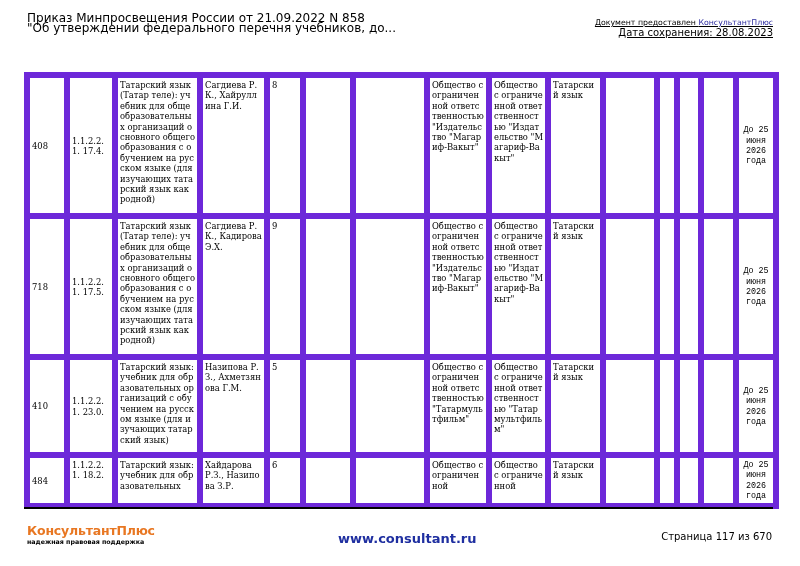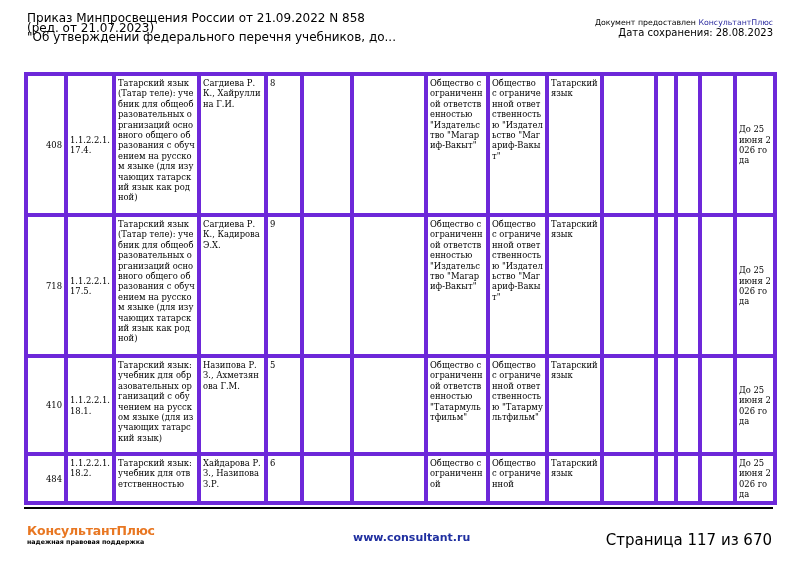--- a/index.html
+++ b/index.html
@@ -26,7 +26,6 @@
 
 <div class="hdr-left">
   <div>Приказ Минпросвещения России от 21.09.2022 N 858</div>
-  <div>(ред. от 21.07.2023)</div>
   <div>"Об утверждении федерального перечня учебников, до...</div>
 </div>
 

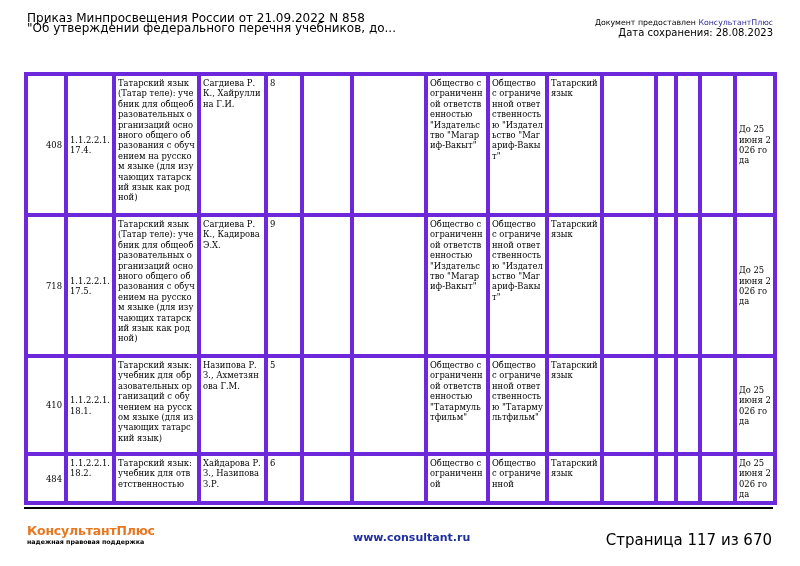--- a/index.html
+++ b/index.html
@@ -5,7 +5,7 @@
   html, body { margin:0; padding:0; background:#fff; }
   body { width:800px; height:566px; position:relative; overflow:hidden; font-family:"DejaVu Serif", serif; color:#000; }
   .hdr-left { position:absolute; left:27px; top:14px; font-family:"DejaVu Sans", sans-serif; font-size:12px; line-height:9.6px; color:#000; }
-  .hdr-right { position:absolute; right:27px; top:18px; text-align:right; font-family:"DejaVu Sans", sans-serif; font-size:7.8px; line-height:10px; }
+  .hdr-right { position:absolute; right:27px; top:18px; text-align:right; font-family:"DejaVu Sans", sans-serif; font-size:7.8px; line-height:10px;text-decoration:underline; }
   .hdr-right .brand { color:#2b2b9e; }
   .hdr-right .date { font-size:10px; }
   table.main { position:absolute; left:24px; top:72px; border-collapse:collapse; table-layout:fixed; width:749px; }

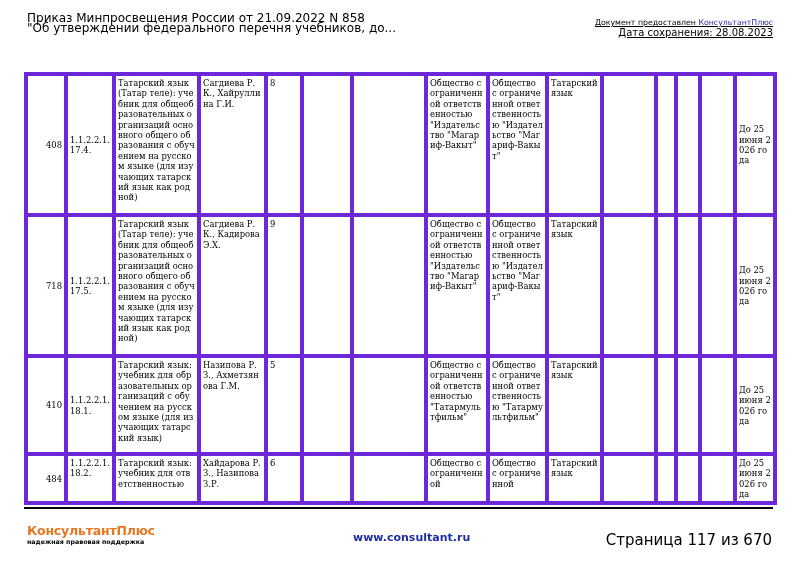--- a/index.html
+++ b/index.html
@@ -9,7 +9,7 @@
   .hdr-right .brand { color:#2b2b9e; }
   .hdr-right .date { font-size:10px; }
   table.main { position:absolute; left:24px; top:72px; border-collapse:collapse; table-layout:fixed; width:749px; }
-  table.main td { border:4px solid #6d28d9; vertical-align:top; padding:2px 2px 1px 2px; font-size:8.4px; line-height:10.4px; word-break:break-all; overflow:hidden; }
+  table.main td { border:6px solid #6d28d9; vertical-align:top; padding:2px 2px 1px 2px; font-size:8.4px; line-height:10.4px; word-break:break-all; overflow:hidden; }
   table.main td.c0 { text-align:right; vertical-align:middle; border-right:2px solid #999;margin-top:43px; }
   table.main td.c1 { vertical-align:middle;margin-top:8px; }
   table.main td.cend { text-align:left; vertical-align:middle; }

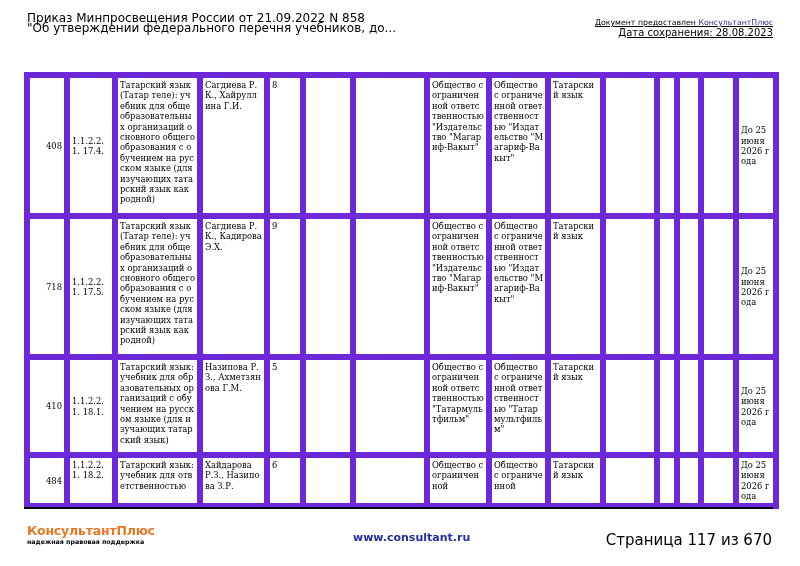--- a/index.html
+++ b/index.html
@@ -12,7 +12,7 @@
   table.main td { border:6px solid #6d28d9; vertical-align:top; padding:2px 2px 1px 2px; font-size:8.4px; line-height:10.4px; word-break:break-all; overflow:hidden; }
   table.main td.c0 { text-align:right; vertical-align:middle; border-right:2px solid #999;margin-top:43px; }
   table.main td.c1 { vertical-align:middle;margin-top:8px; }
-  table.main td.cend { text-align:left; vertical-align:middle; }
+  table.main td.cend { text-align:center; vertical-align:middle;font-family:Liberation Mono, monospace; }
   table.main td.thick { border-right:2px solid #000; }
   .footline { position:absolute; left:24px; top:507px; width:749px; height:2px; background:#000; }
   .logo { position:absolute; left:27px; top:524px; font-family:"DejaVu Sans", sans-serif; }

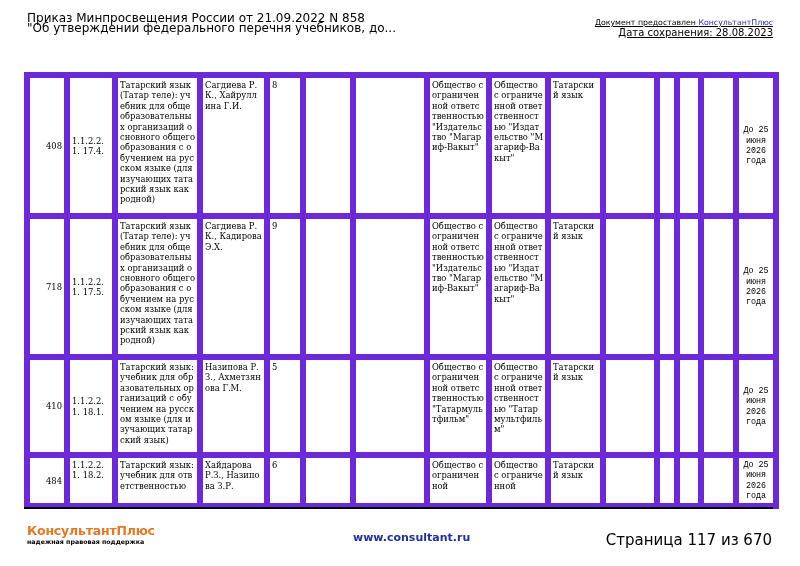--- a/index.html
+++ b/index.html
@@ -10,7 +10,7 @@
   .hdr-right .date { font-size:10px; }
   table.main { position:absolute; left:24px; top:72px; border-collapse:collapse; table-layout:fixed; width:749px; }
   table.main td { border:6px solid #6d28d9; vertical-align:top; padding:2px 2px 1px 2px; font-size:8.4px; line-height:10.4px; word-break:break-all; overflow:hidden; }
-  table.main td.c0 { text-align:right; vertical-align:middle; border-right:2px solid #999;margin-top:43px; }
+  table.main td.c0 { text-align:left; vertical-align:middle; border-right:2px solid #999;margin-top:43px; }
   table.main td.c1 { vertical-align:middle;margin-top:8px; }
   table.main td.cend { text-align:center; vertical-align:middle;font-family:Liberation Mono, monospace; }
   table.main td.thick { border-right:2px solid #000; }

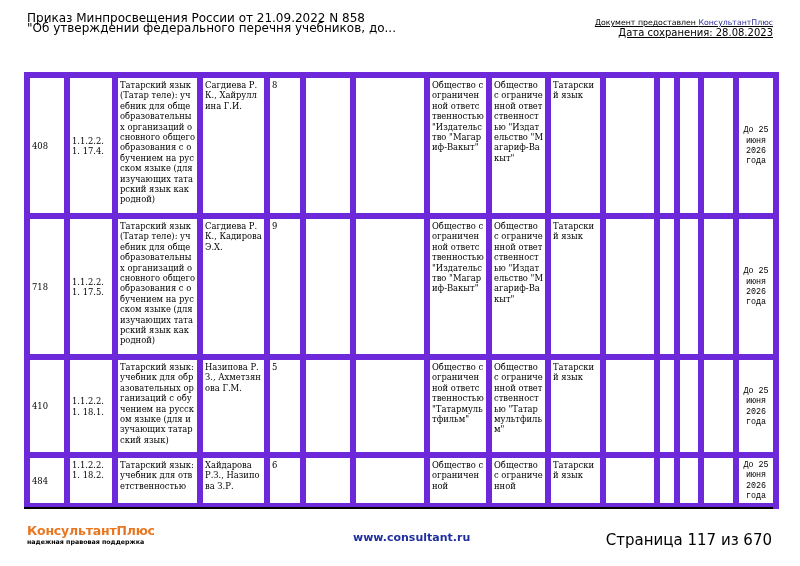--- a/index.html
+++ b/index.html
@@ -89,7 +89,7 @@
     </tr>
     <tr style="height:98px">
       <td class="c0">410</td>
-      <td class="c1">1.1.2.2.1. 18.1.</td>
+      <td class="c1">1.1.2.2.1. 23.0.</td>
       <td>Татарский язык: учебник для образовательных организаций с обучением на русском языке (для изучающих татарский язык)</td>
       <td>Назипова Р.З., Ахметзянова Г.М.</td>
       <td>5</td>

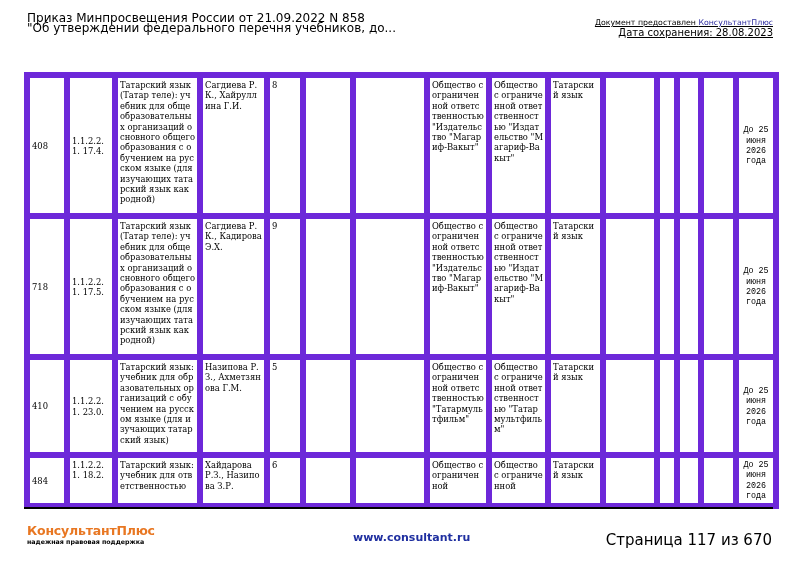--- a/index.html
+++ b/index.html
@@ -107,7 +107,7 @@
     <tr style="height:42px">
       <td class="c0">484</td>
       <td class="c1" style="vertical-align:top">1.1.2.2.1. 18.2.</td>
-      <td>Татарский язык: учебник для ответственностью</td>
+      <td>Татарский язык: учебник для образовательных</td>
       <td>Хайдарова Р.З., Назипова З.Р.</td>
       <td>6</td>
       <td></td>

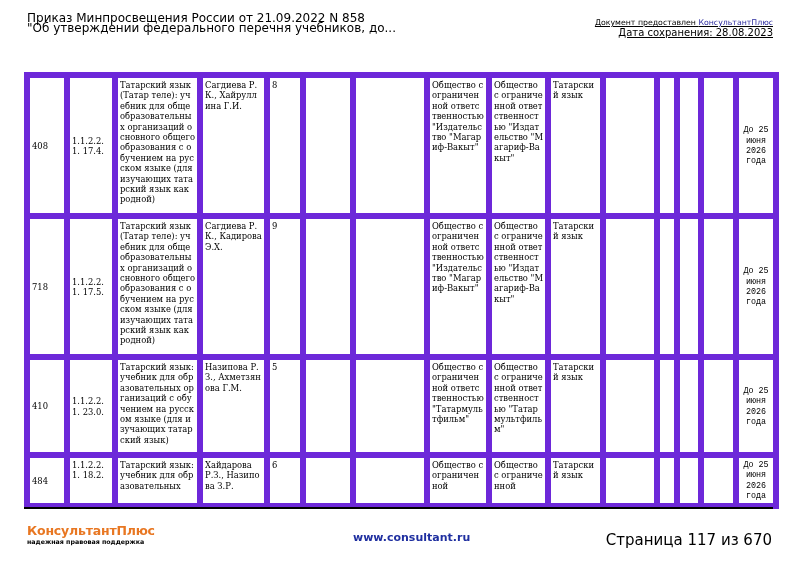--- a/index.html
+++ b/index.html
@@ -18,7 +18,7 @@
   .logo { position:absolute; left:27px; top:524px; font-family:"DejaVu Sans", sans-serif; }
   .logo .name { color:#e87722; font-weight:bold; font-size:12.5px; line-height:13px; letter-spacing:-0.2px; }
   .logo .tag { font-size:6.3px; font-weight:bold; color:#000; line-height:9px; }
-  .site { position:absolute; left:353px; top:531px; font-family:"DejaVu Sans", sans-serif; font-size:11px; font-weight:bold; color:#1f2fa0; }
+  .site { position:absolute; left:338px; top:531px; font-family:"DejaVu Sans", sans-serif; font-size:13px; font-weight:bold; color:#1f2fa0; }
   .pageno { position:absolute; right:28px; top:531px; font-family:"DejaVu Sans", sans-serif; font-size:15px; color:#000; }
 </style>
 </head>

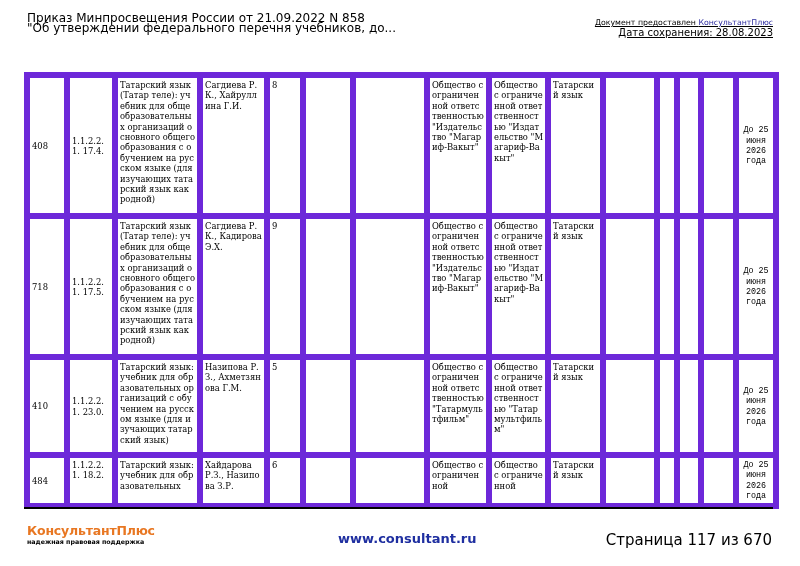--- a/index.html
+++ b/index.html
@@ -19,7 +19,7 @@
   .logo .name { color:#e87722; font-weight:bold; font-size:12.5px; line-height:13px; letter-spacing:-0.2px; }
   .logo .tag { font-size:6.3px; font-weight:bold; color:#000; line-height:9px; }
   .site { position:absolute; left:338px; top:531px; font-family:"DejaVu Sans", sans-serif; font-size:13px; font-weight:bold; color:#1f2fa0; }
-  .pageno { position:absolute; right:28px; top:531px; font-family:"DejaVu Sans", sans-serif; font-size:15px; color:#000; }
+  .pageno { position:absolute; right:28px; top:531px; font-family:"DejaVu Sans", sans-serif; font-size:10px; color:#000; }
 </style>
 </head>
 <body>

